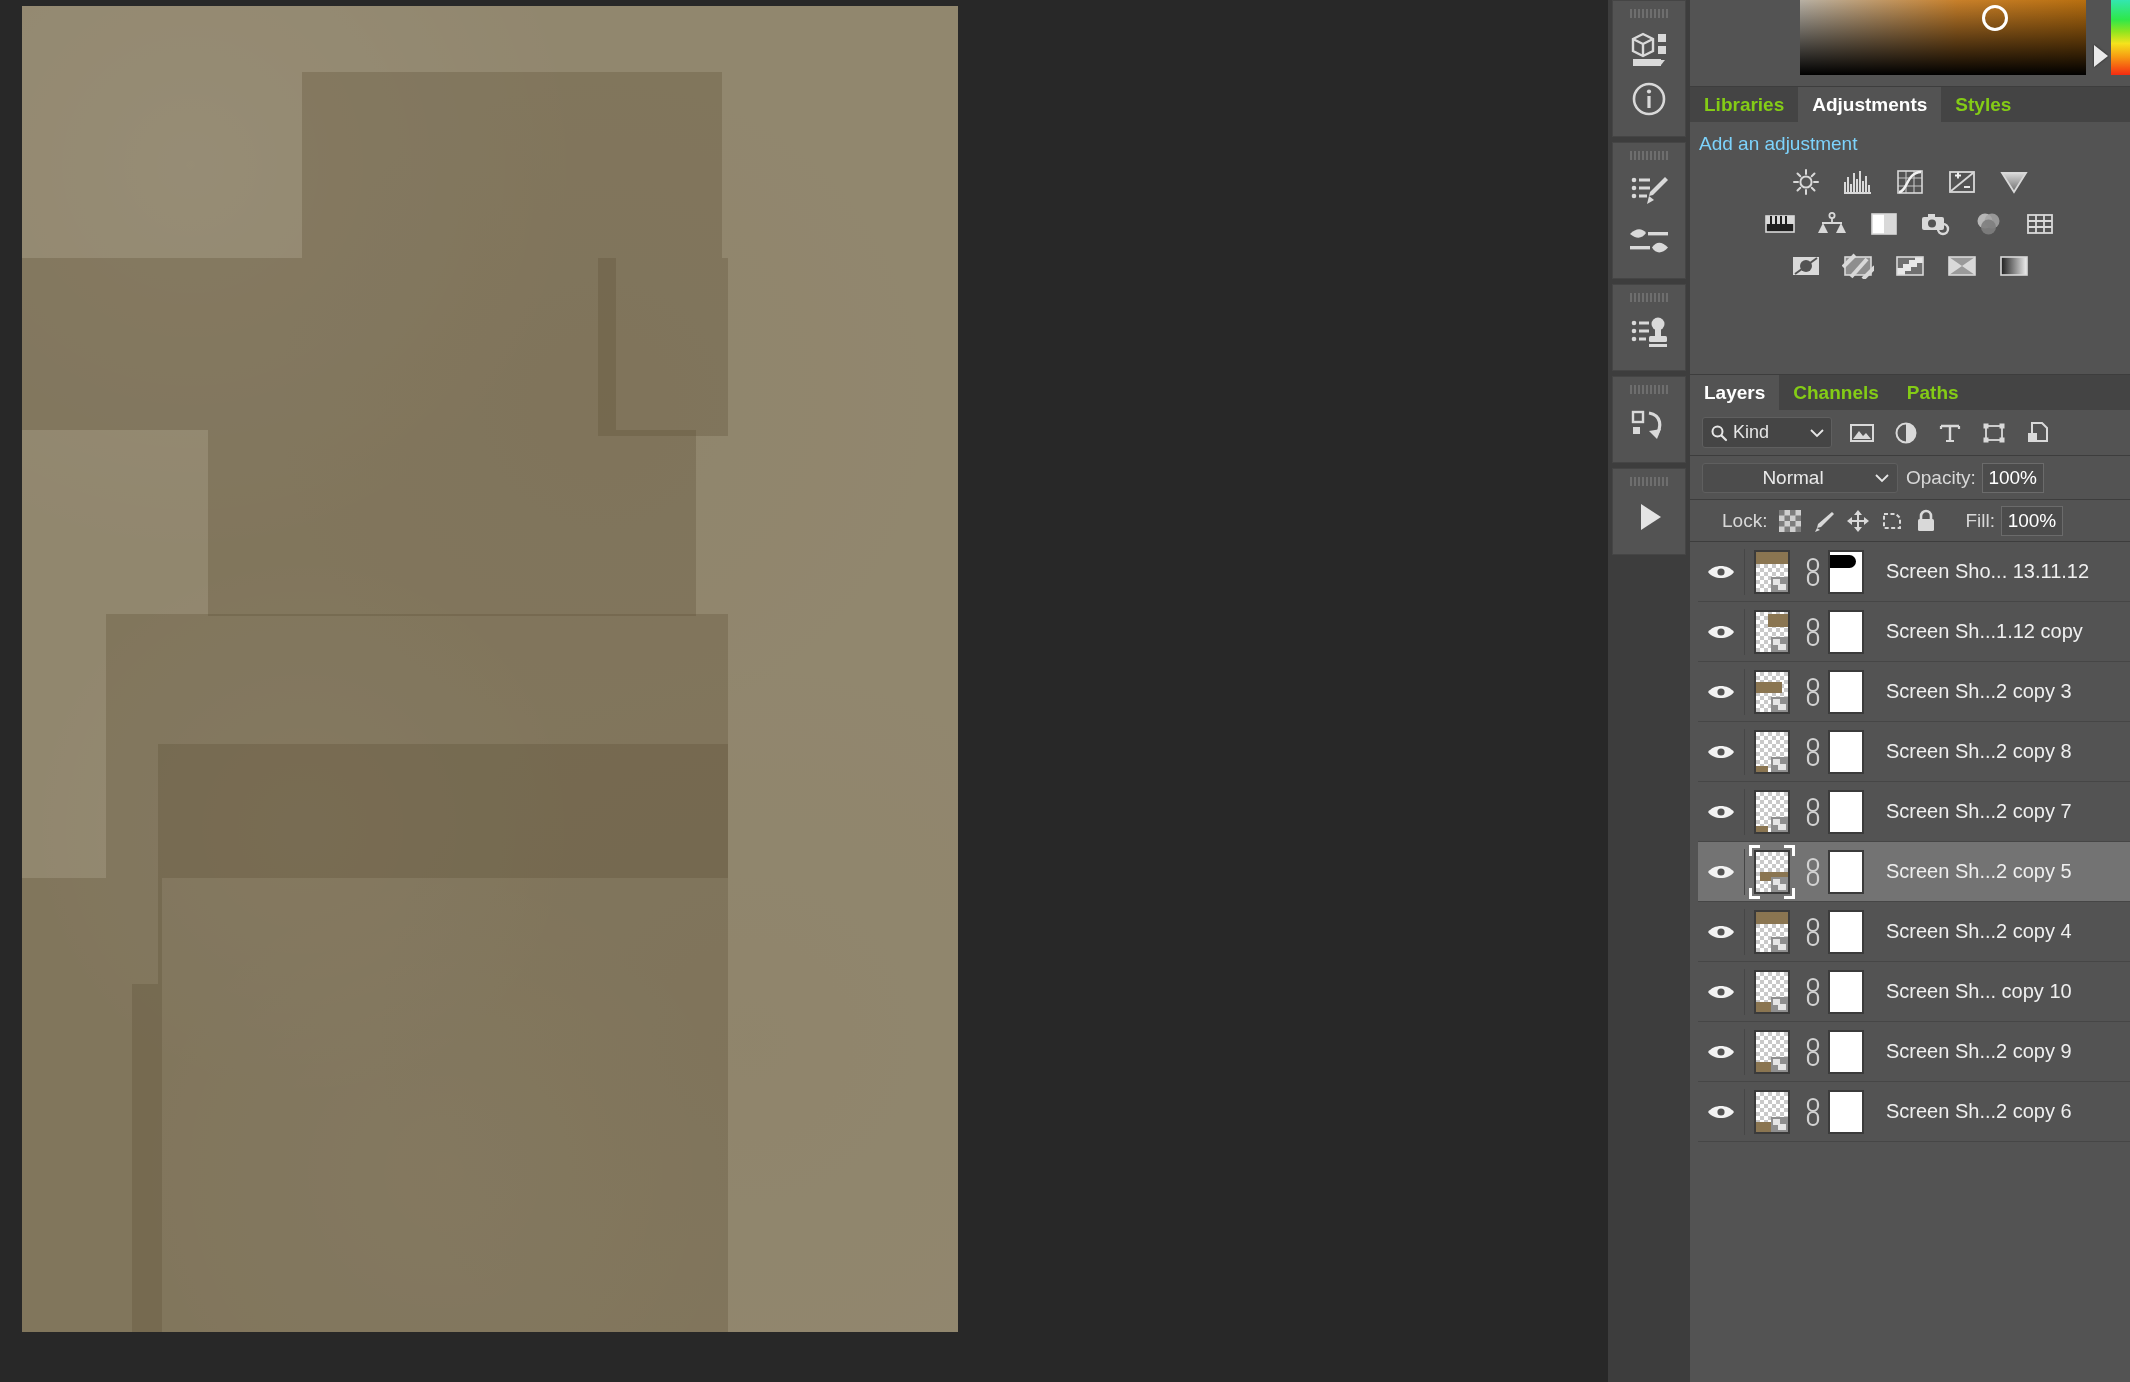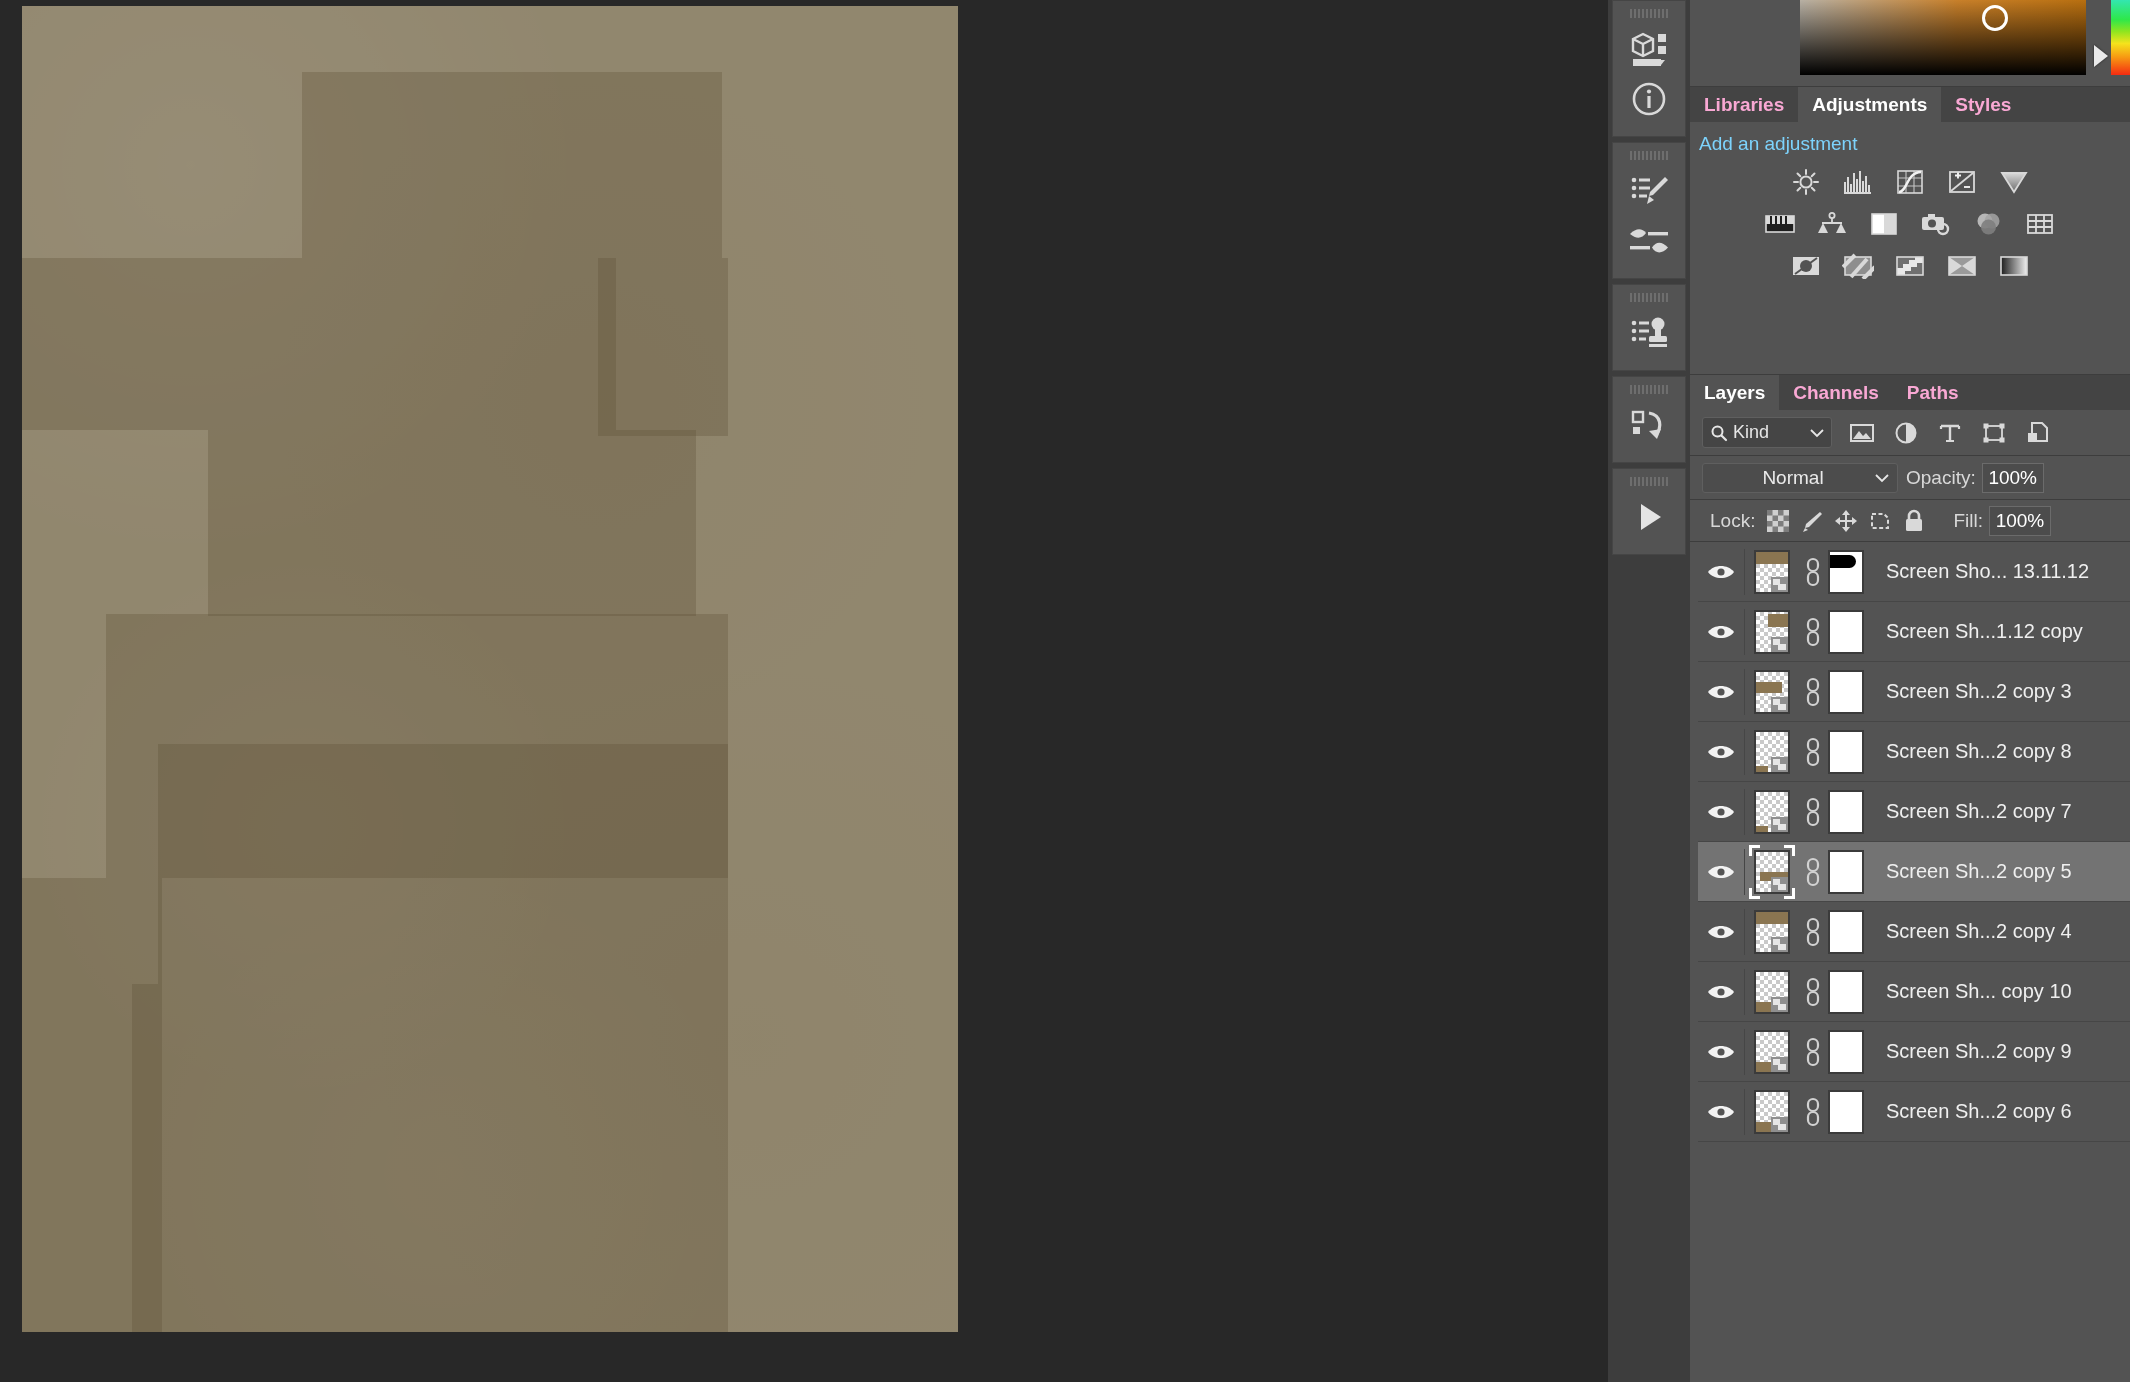--- a/index.html
+++ b/index.html
@@ -52,7 +52,7 @@
   
   .panel { position:absolute; left:0; width:440px; background:#535353; border-top:1px solid #3d3d3d; }
   .tabbar { display:flex; height:35px; background:#444444; }
-  .tab { padding:0 14px; height:35px; line-height:35px; font-size:19px; color:#f9a8d4;
+  .tab { padding:0 14px; height:35px; line-height:35px; font-size:19px; color:#84cc16;
          font-weight:bold; cursor:pointer; white-space:nowrap; }
   .tab.active { background:#535353; color:#ffffff; }
   .tabfill { flex:1; }

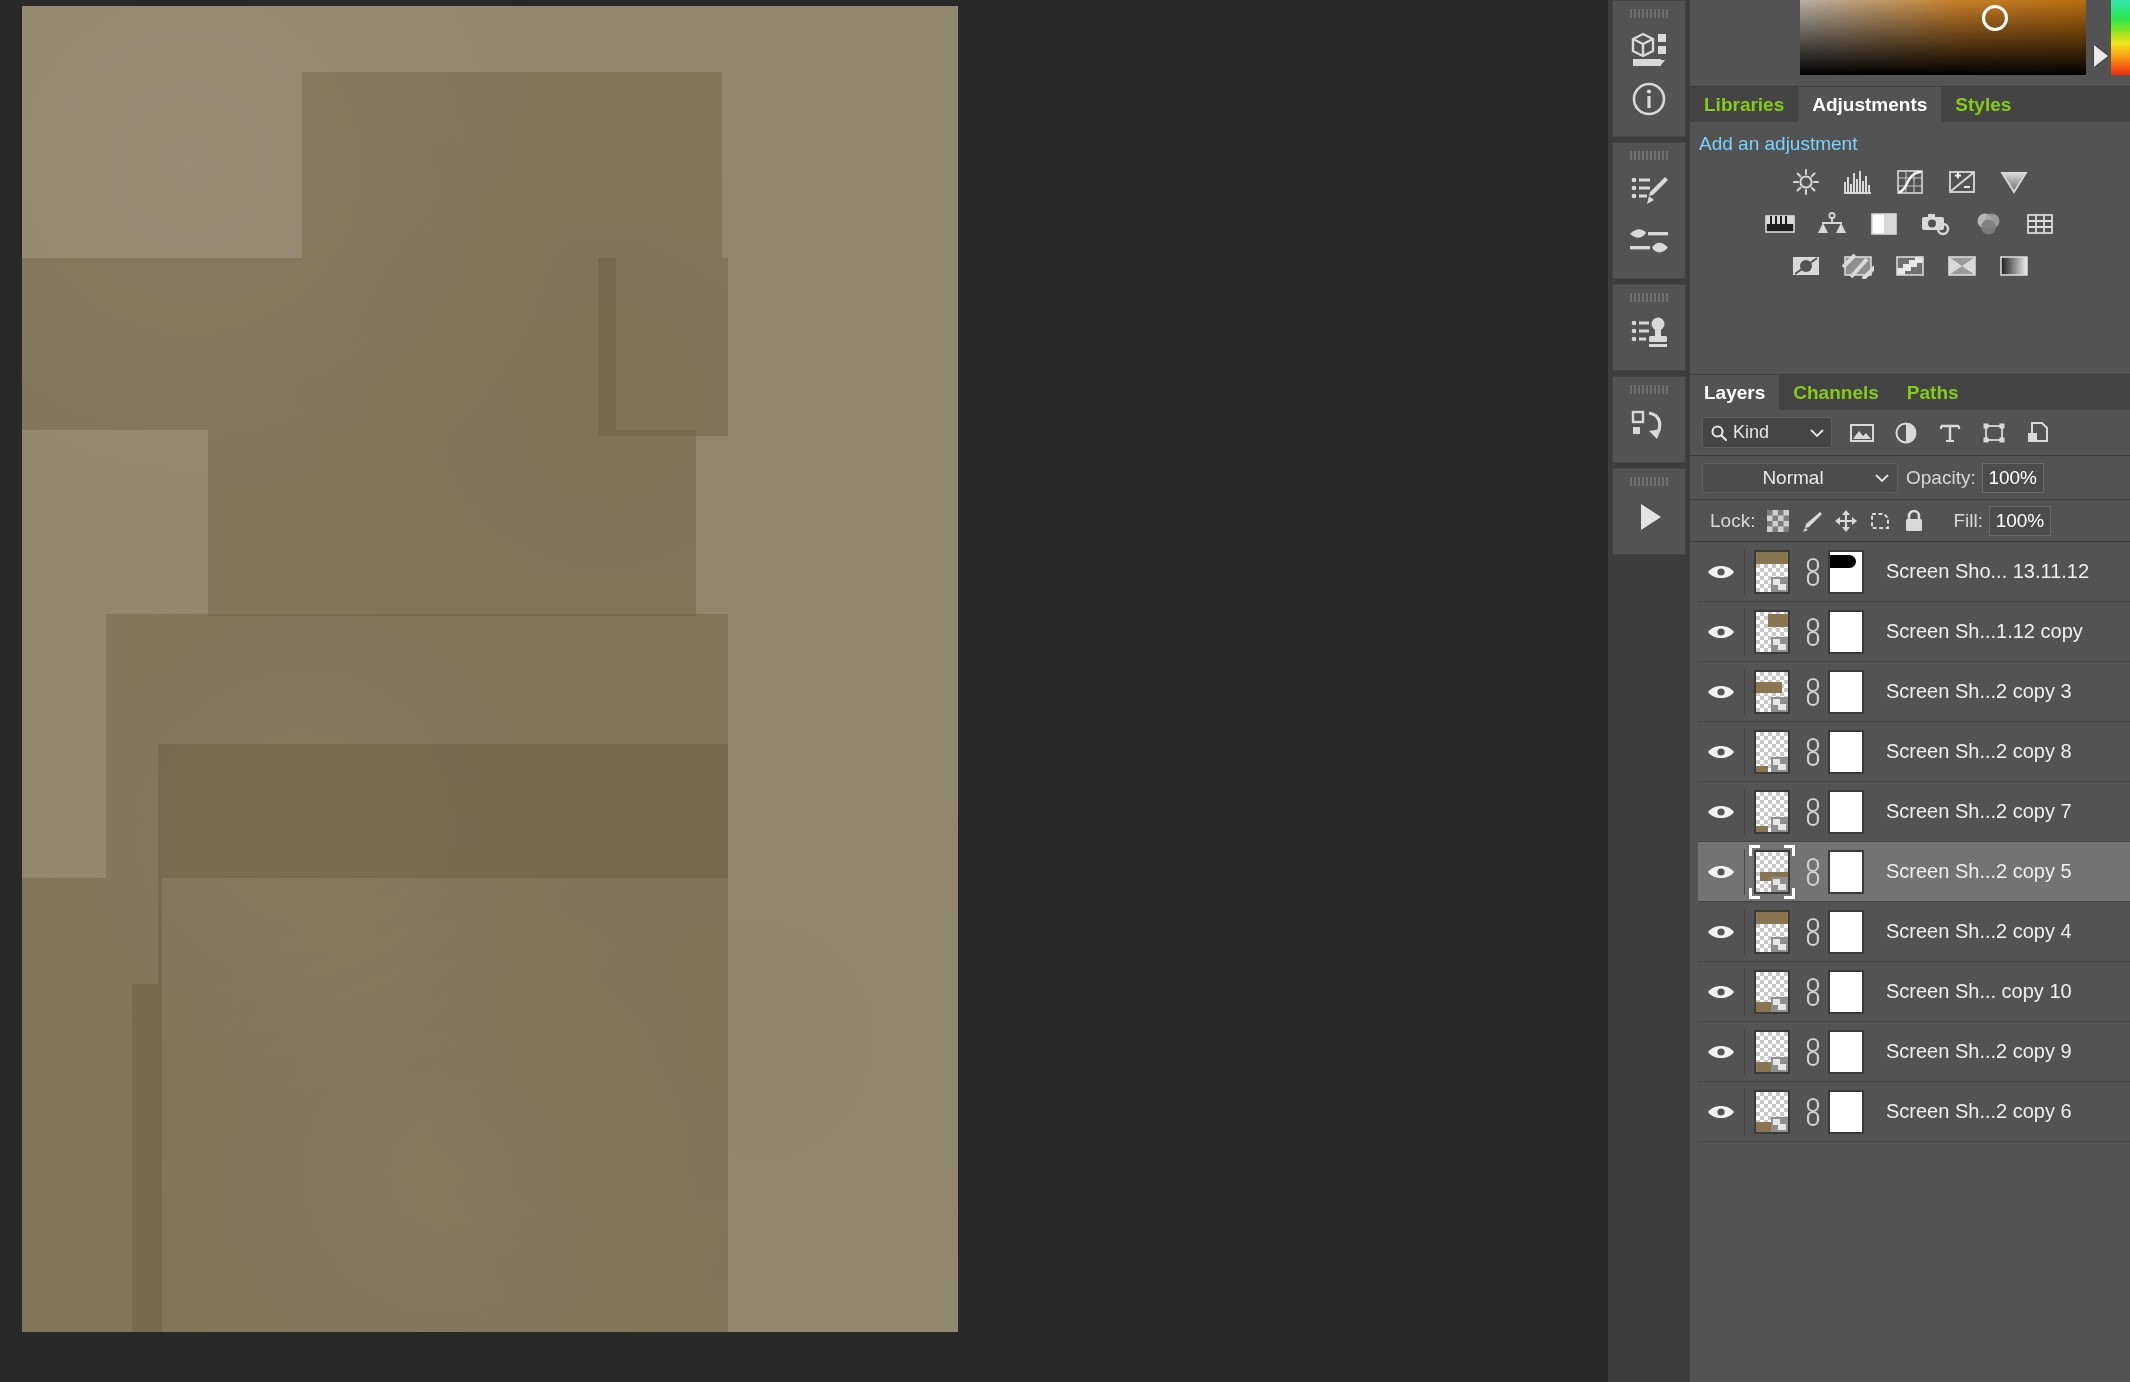--- a/index.html
+++ b/index.html
@@ -464,7 +464,7 @@
       </div>
 
       <div class="lockrow">
-        <span class="fldlabel" style="margin-left:4px">Lock:</span>
+        <span class="fldlabel" style="margin-left:16px">Lock:</span>
         <div class="lockicon">
           <svg width="22" height="22" viewBox="0 0 22 22">
             <rect width="22" height="22" fill="#cfcfcf"></rect>

